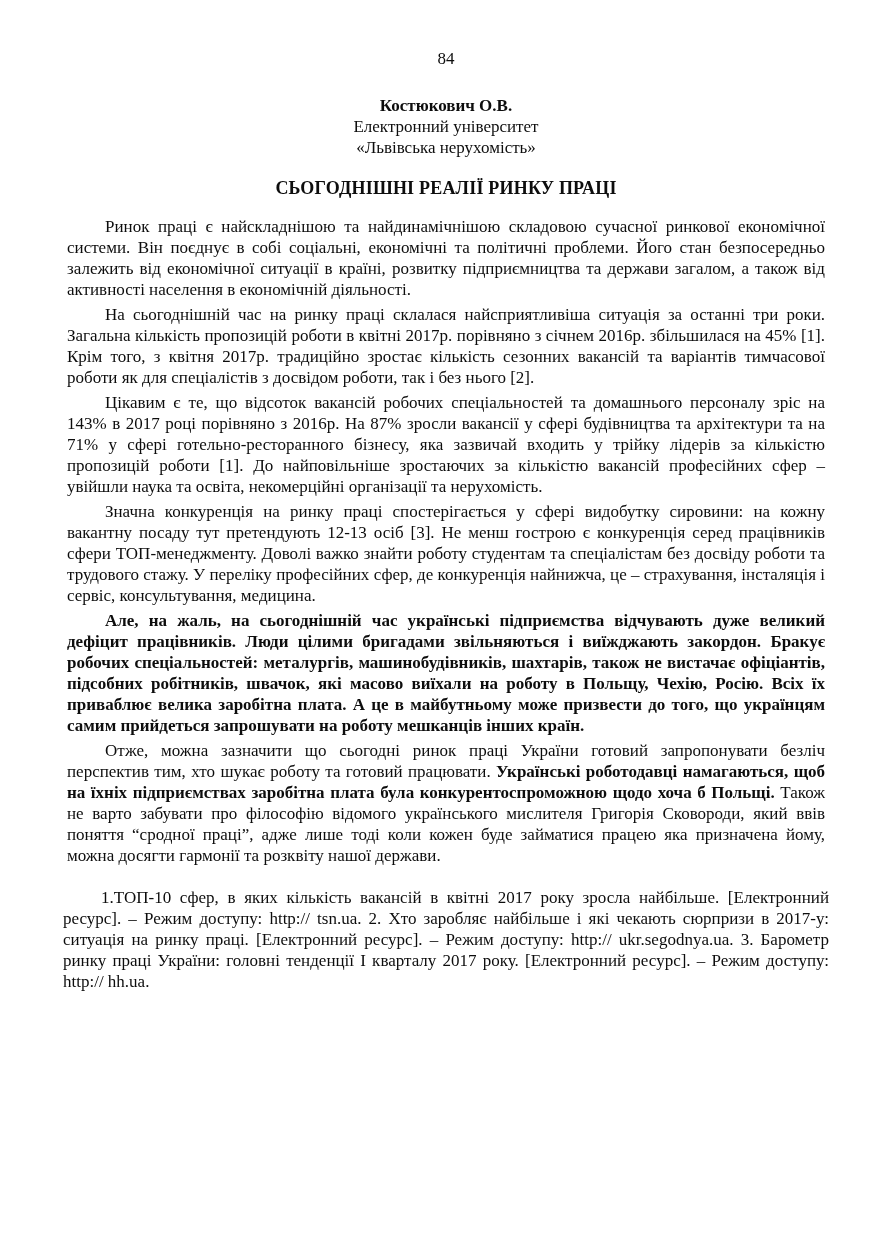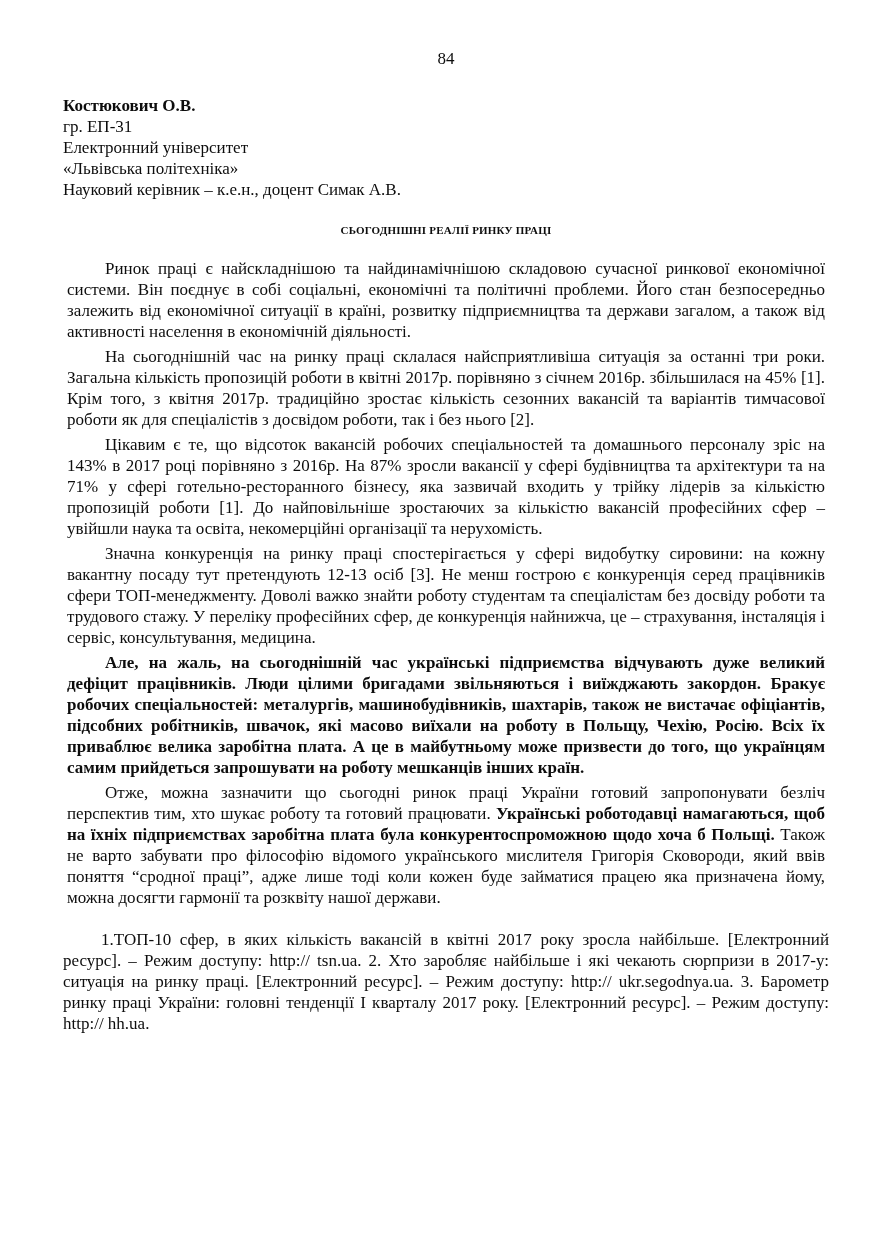--- a/index.html
+++ b/index.html
@@ -27,7 +27,7 @@
     margin: 0 0 26px 0;
   }
   .author-block {
-    text-align: left;
+    text-align: center;
     margin: 0;
   }
   .author-block div {

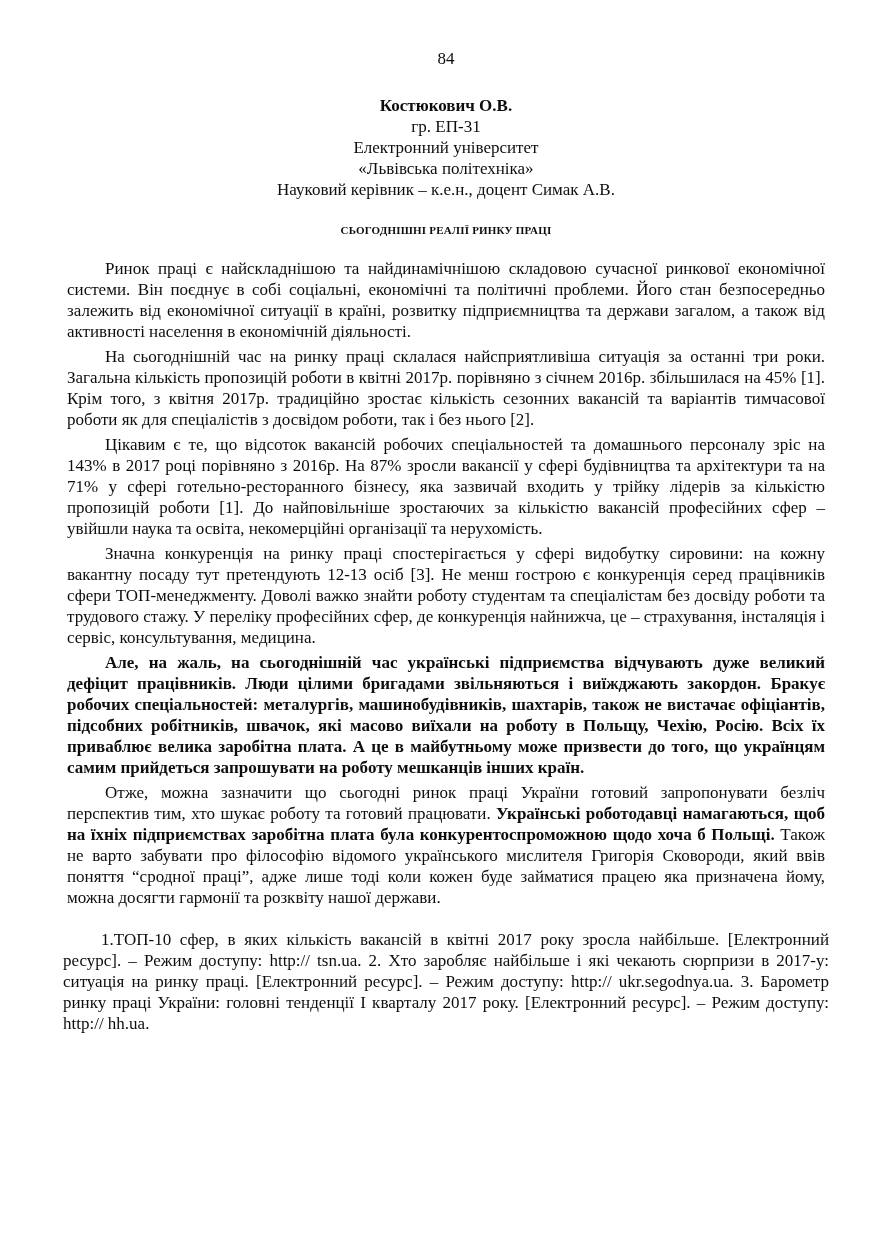--- a/index.html
+++ b/index.html
@@ -64,7 +64,6 @@
 
   <div class="author-block">
     <div class="bold">Костюкович О.В.</div>
-    <div>гр. ЕП-31</div>
     <div>Електронний університет</div>
     <div>«Львівська політехніка»</div>
     <div>Науковий керівник – к.е.н.,  доцент Симак А.В.</div>

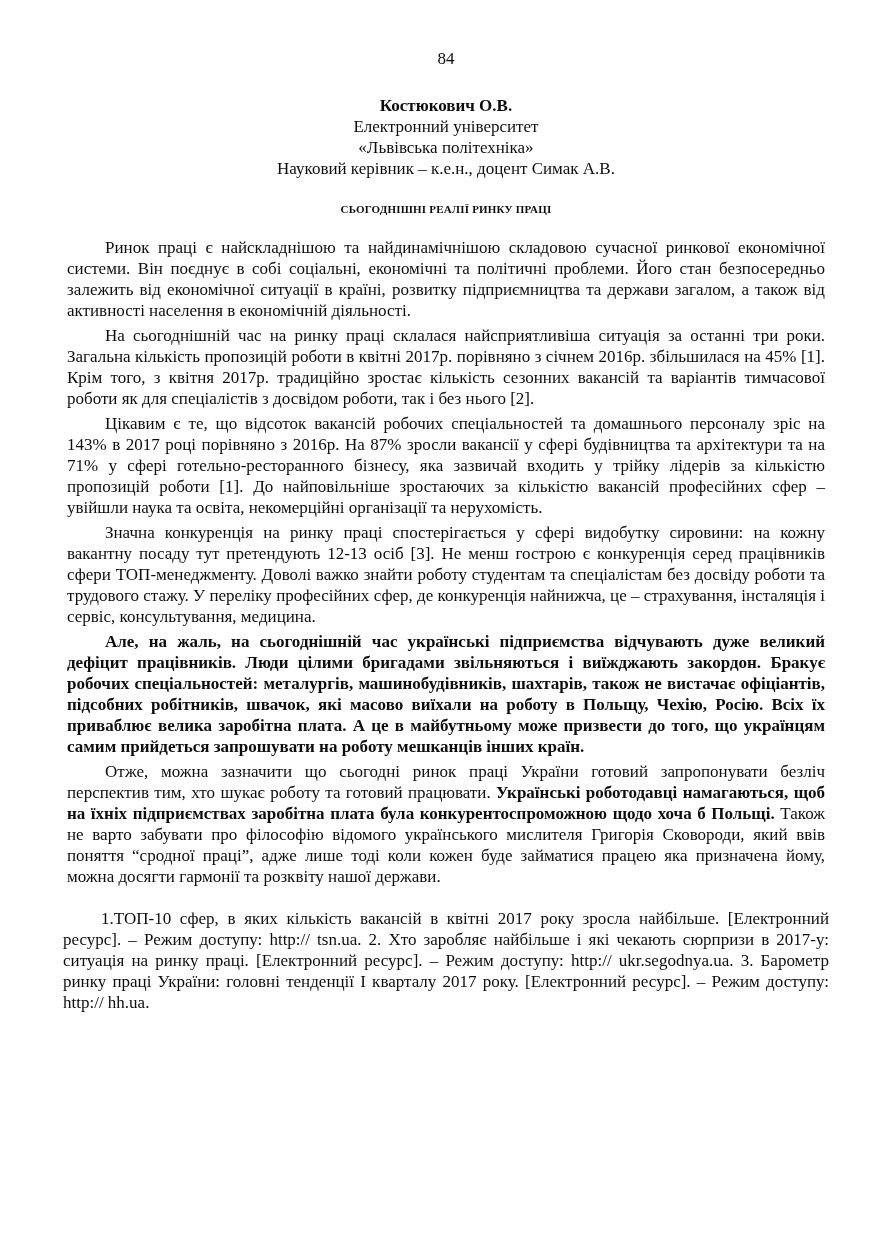--- a/index.html
+++ b/index.html
@@ -65,7 +65,7 @@
   <div class="author-block">
     <div class="bold">Костюкович О.В.</div>
     <div>Електронний університет</div>
-    <div>«Львівська політехніка»</div>
+    <div>«Львівська нерухомість»</div>
     <div>Науковий керівник – к.е.н.,  доцент Симак А.В.</div>
   </div>
 

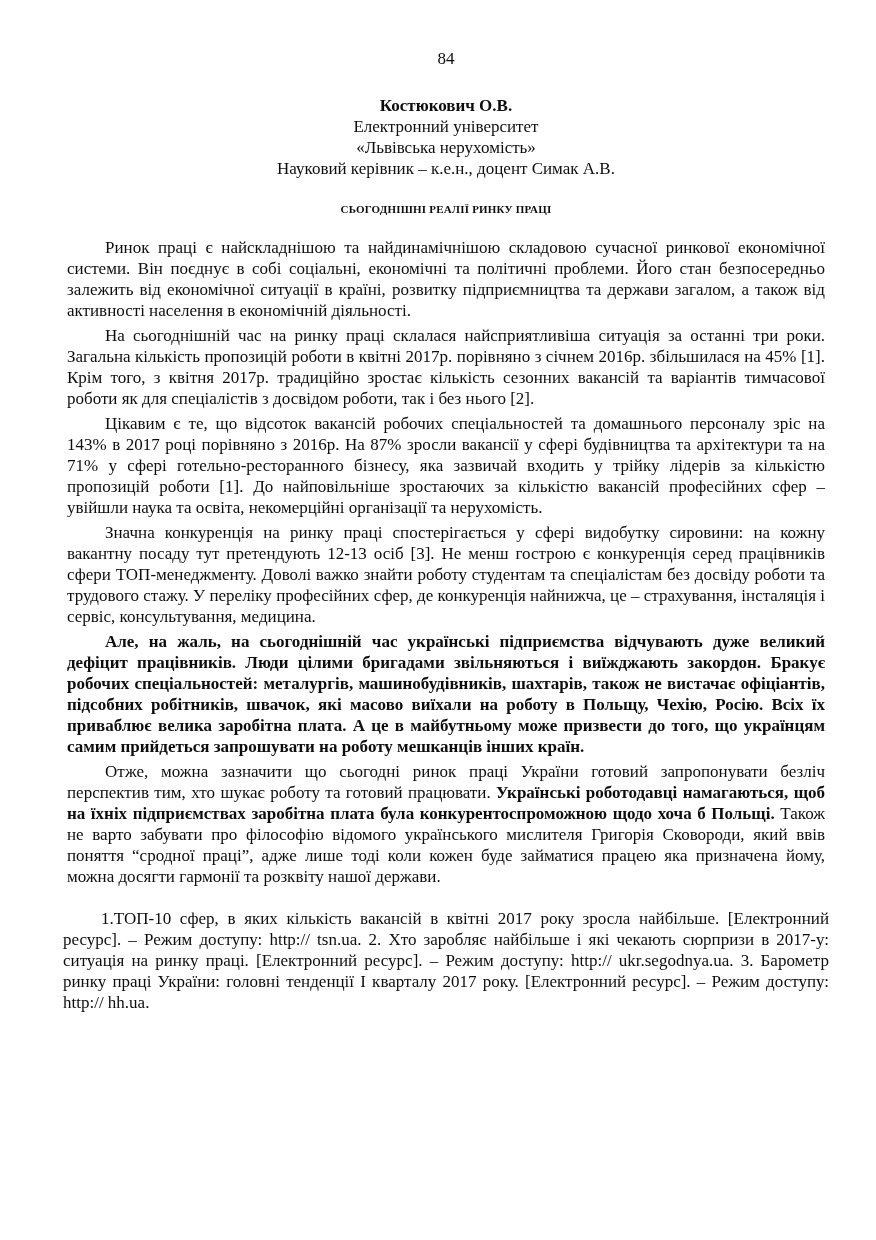--- a/index.html
+++ b/index.html
@@ -66,7 +66,6 @@
     <div class="bold">Костюкович О.В.</div>
     <div>Електронний університет</div>
     <div>«Львівська нерухомість»</div>
-    <div>Науковий керівник – к.е.н.,  доцент Симак А.В.</div>
   </div>
 
   <h1 class="title">СЬОГОДНІШНІ РЕАЛІЇ РИНКУ ПРАЦІ</h1>

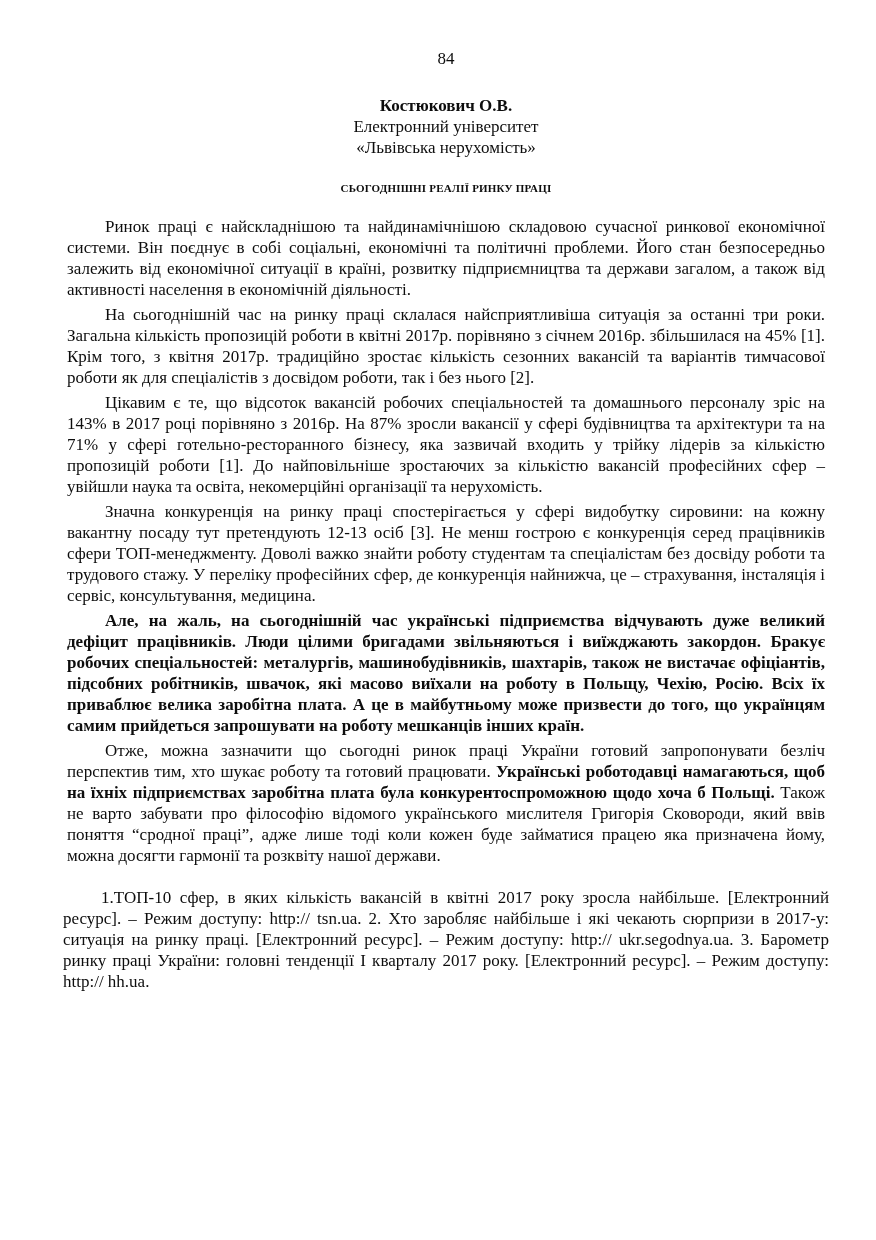--- a/index.html
+++ b/index.html
@@ -39,7 +39,7 @@
   .title {
     text-align: center;
     font-weight: bold;
-    font-size: 11px;
+    font-size: 18px;
     line-height: 21px;
     margin: 20px 0 17px 0;
     letter-spacing: 0.2px;

